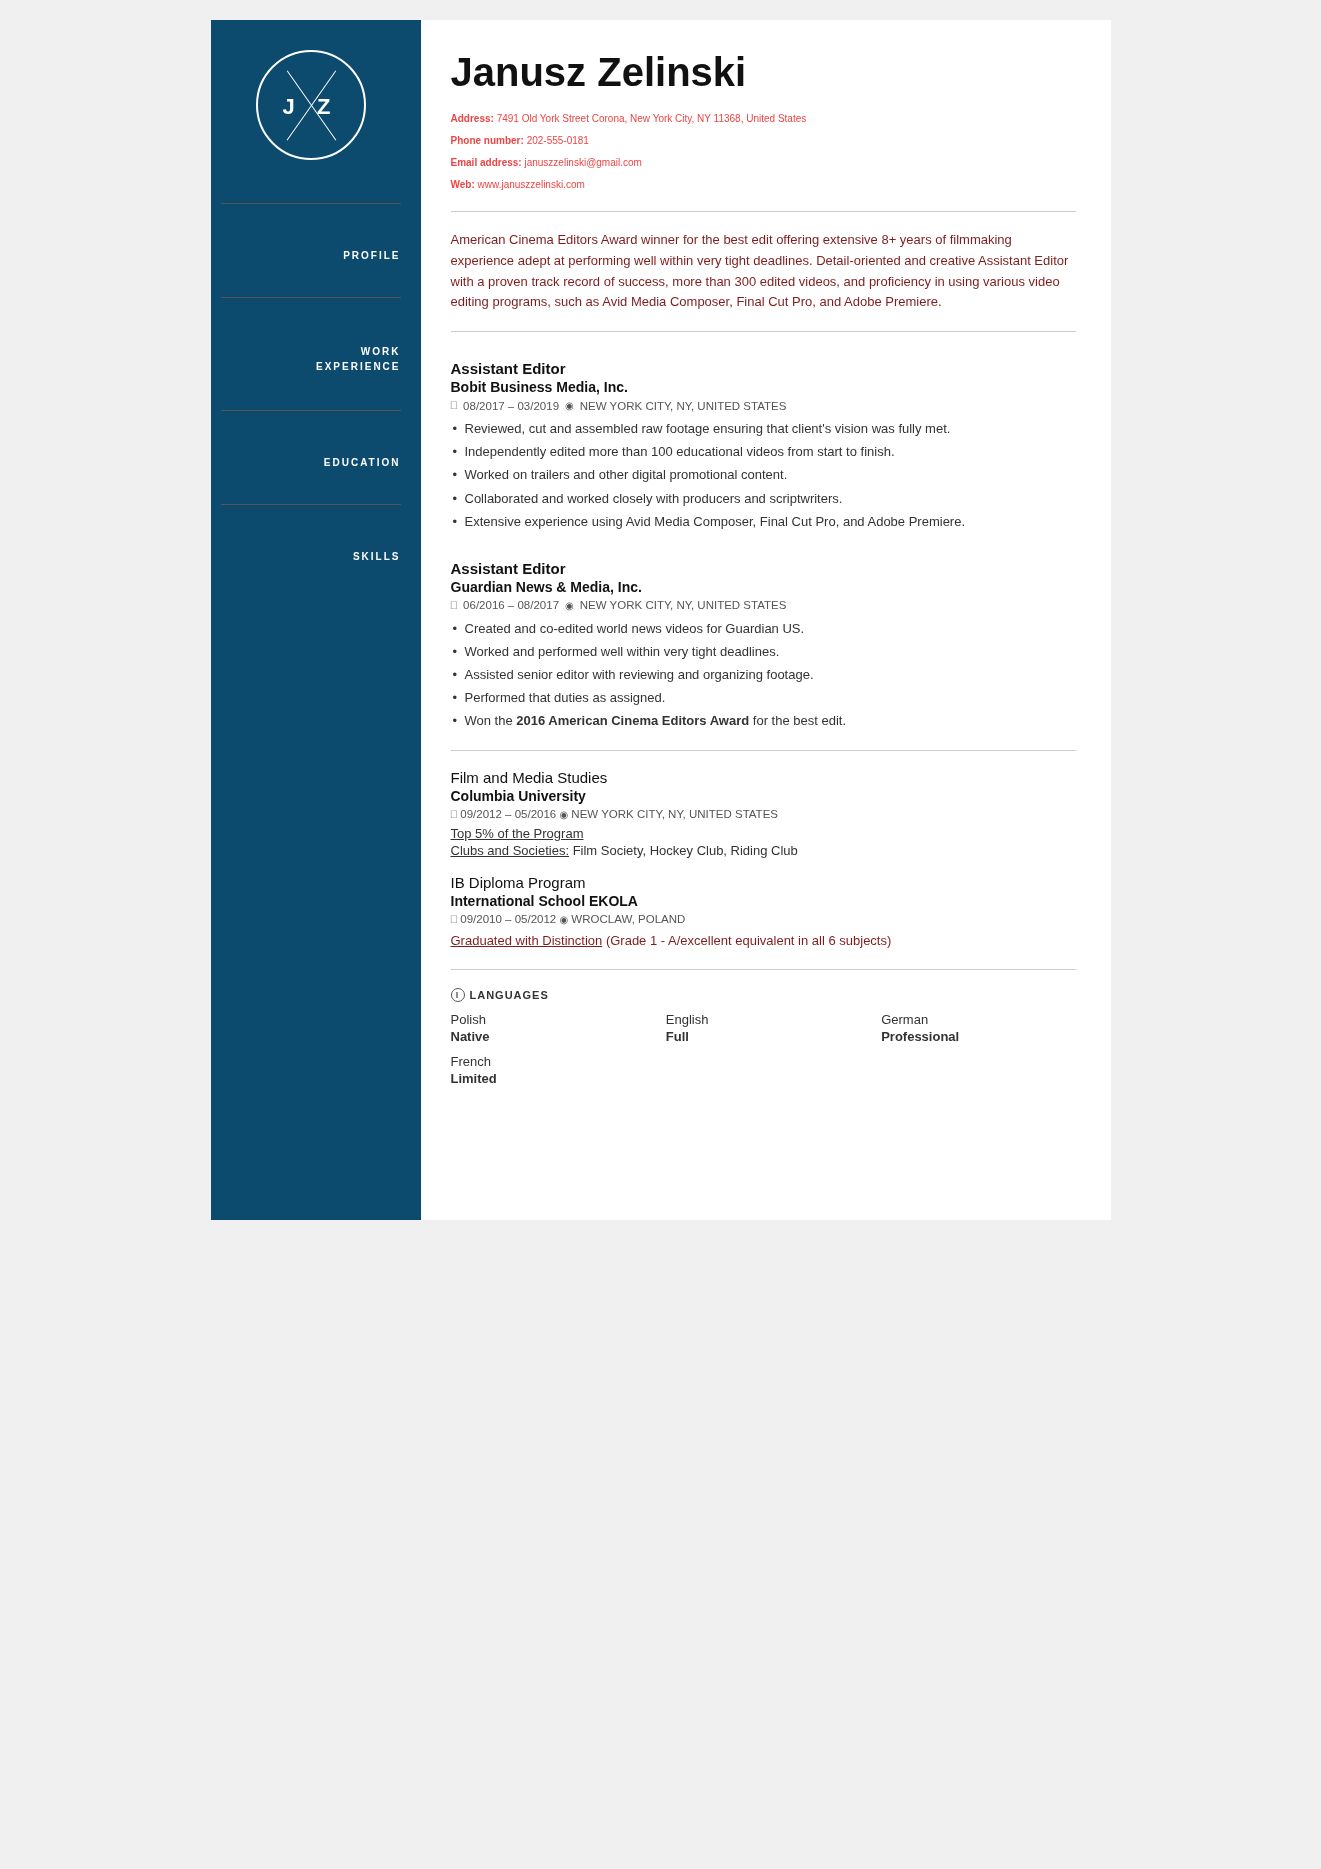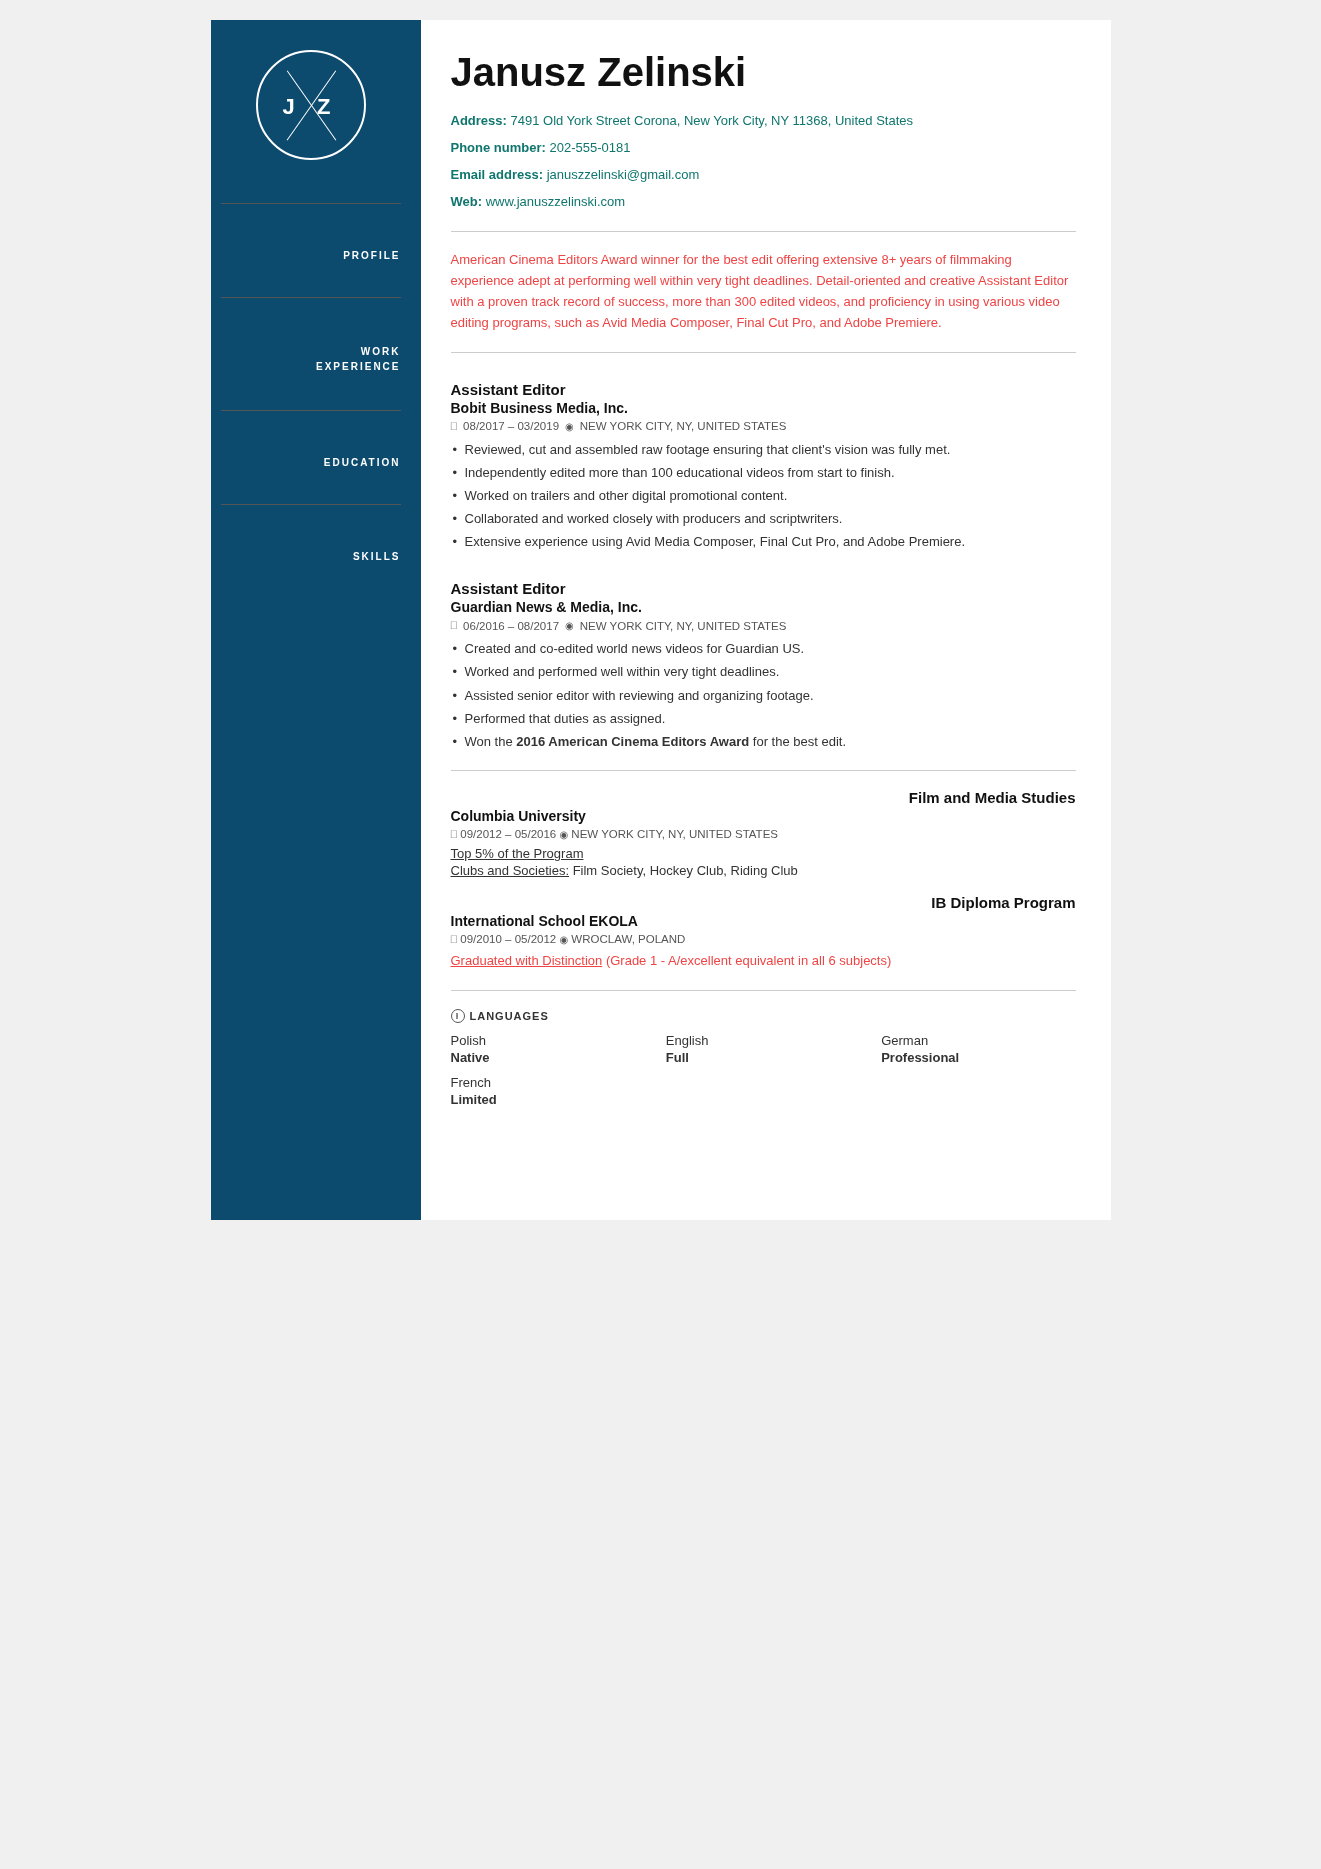--- a/index.html
+++ b/index.html
@@ -98,8 +98,8 @@
       font-family: Arial, sans-serif;
     }
     .contact-info {
-      font-size: 13px;
-      color: #0f766e;
+      font-size: 10px;
+      color: #ef4444;
       line-height: 1.7;
       margin-bottom: 5px;
     }

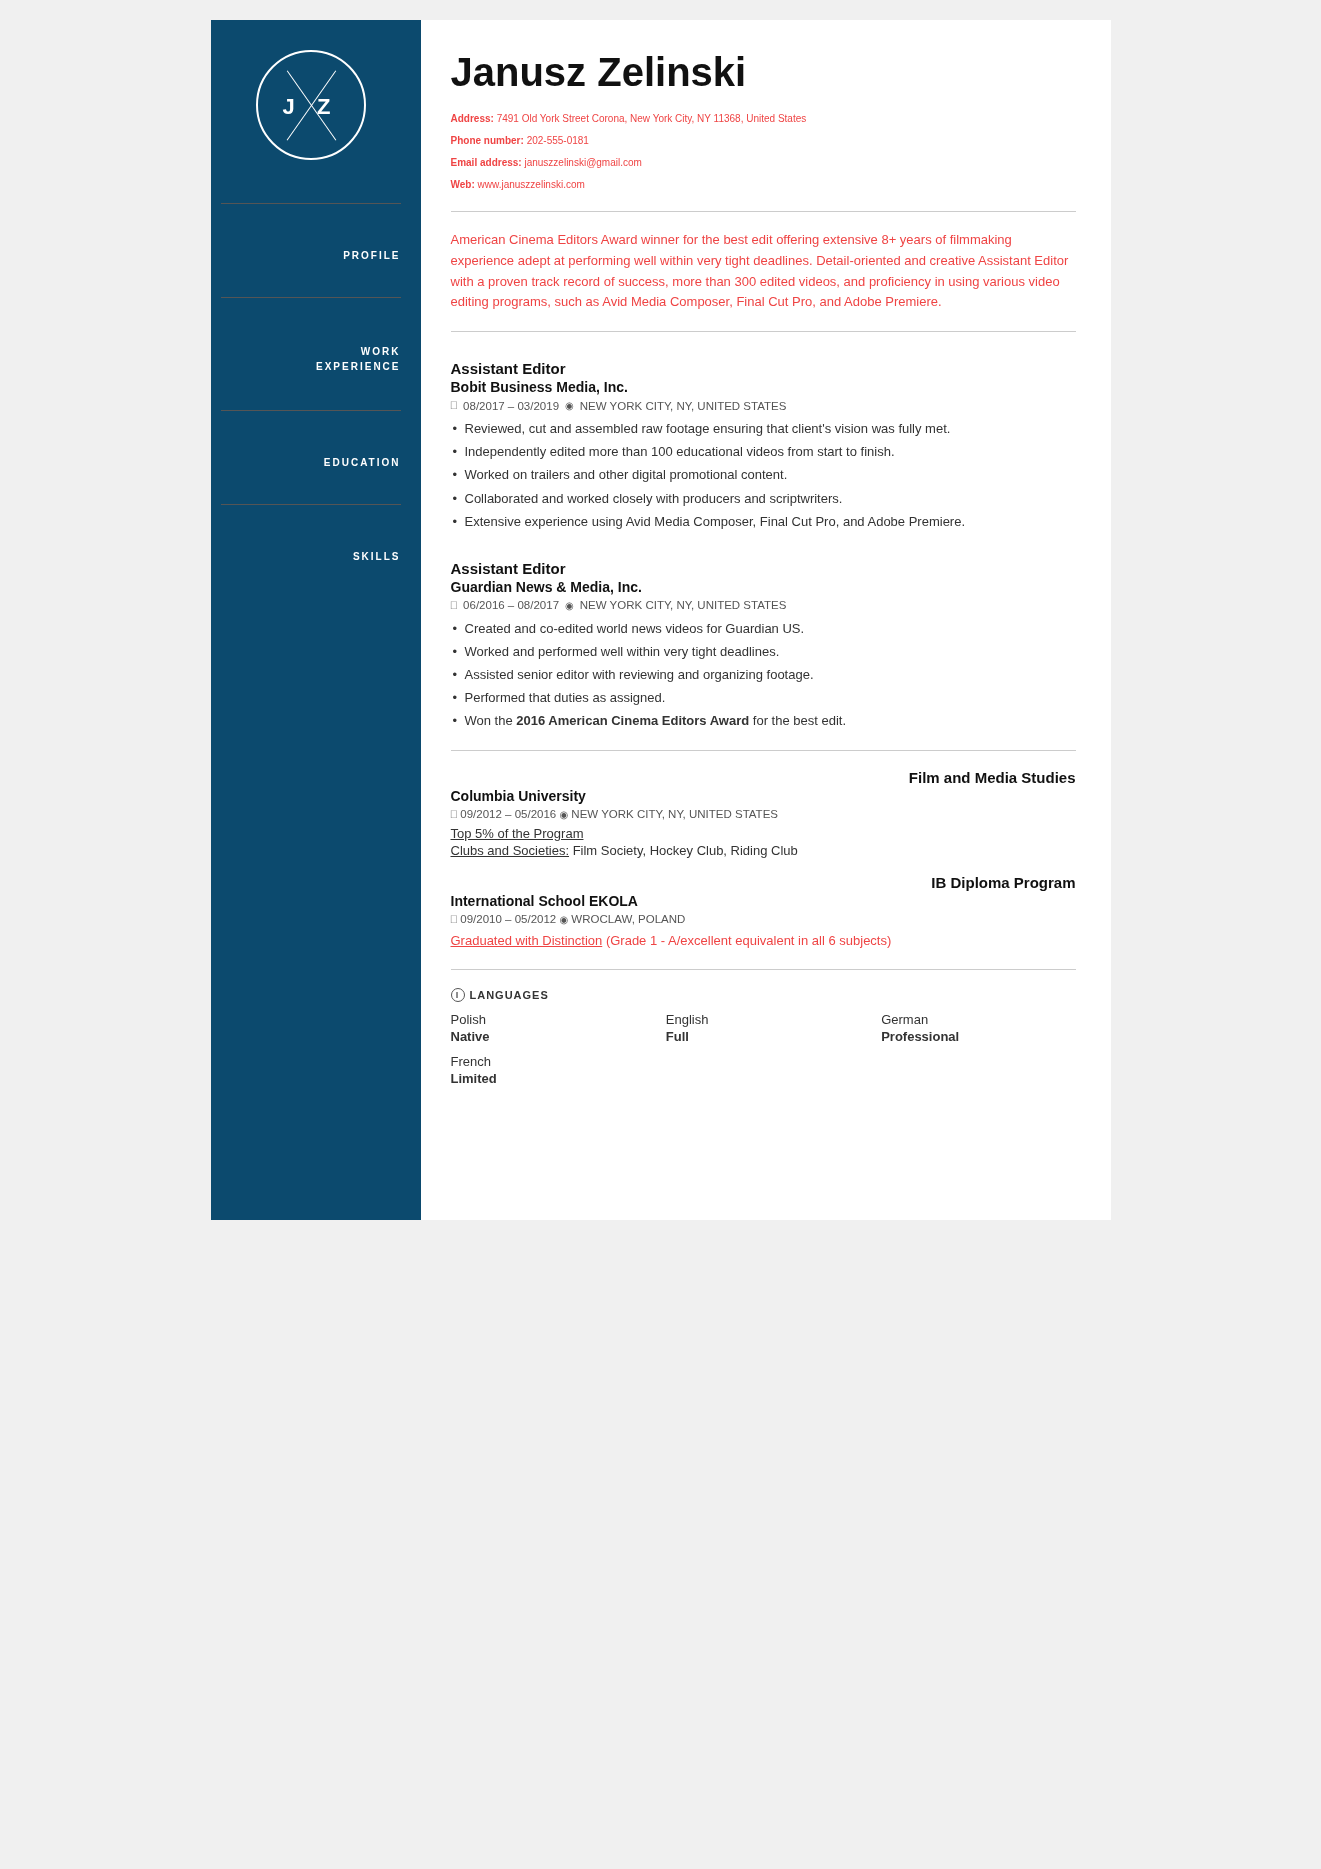--- a/index.html
+++ b/index.html
@@ -114,7 +114,7 @@
     }
     .section-content {
       font-size: 13px;
-      color: #ef4444;
+      color: #7f1d1d;
       line-height: 1.6;
     }
     .job-title {

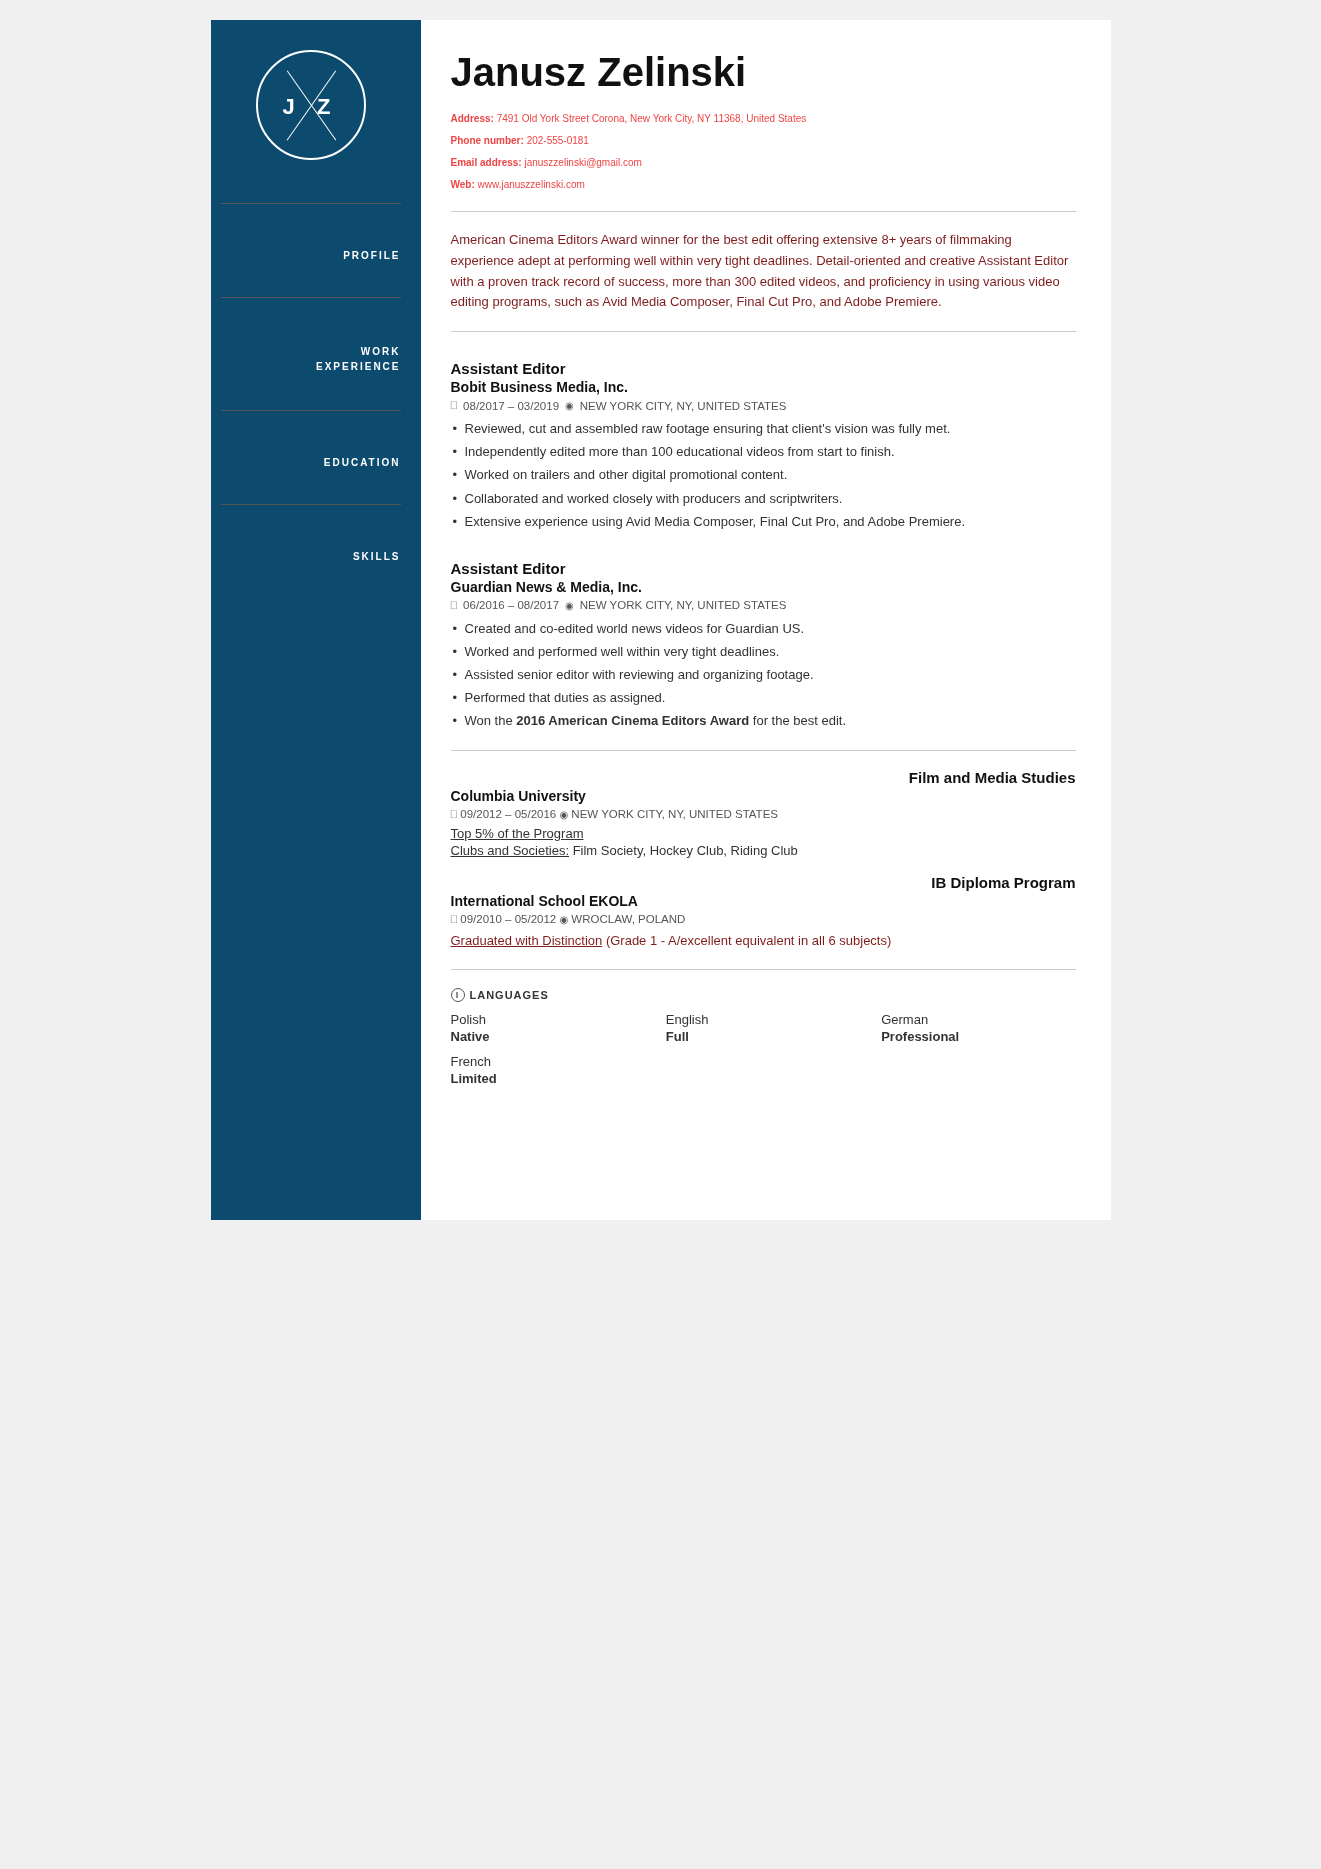--- a/index.html
+++ b/index.html
@@ -158,11 +158,10 @@
     }
     .edu-title {
       font-size: 15px;
-      font-weight: bold;
+      font-weight: normal;
       color: #111;
       margin-top: 16px;
       margin-bottom: 2px;
-      text-align: right;
     }
     .edu-school {
       font-size: 14px;

